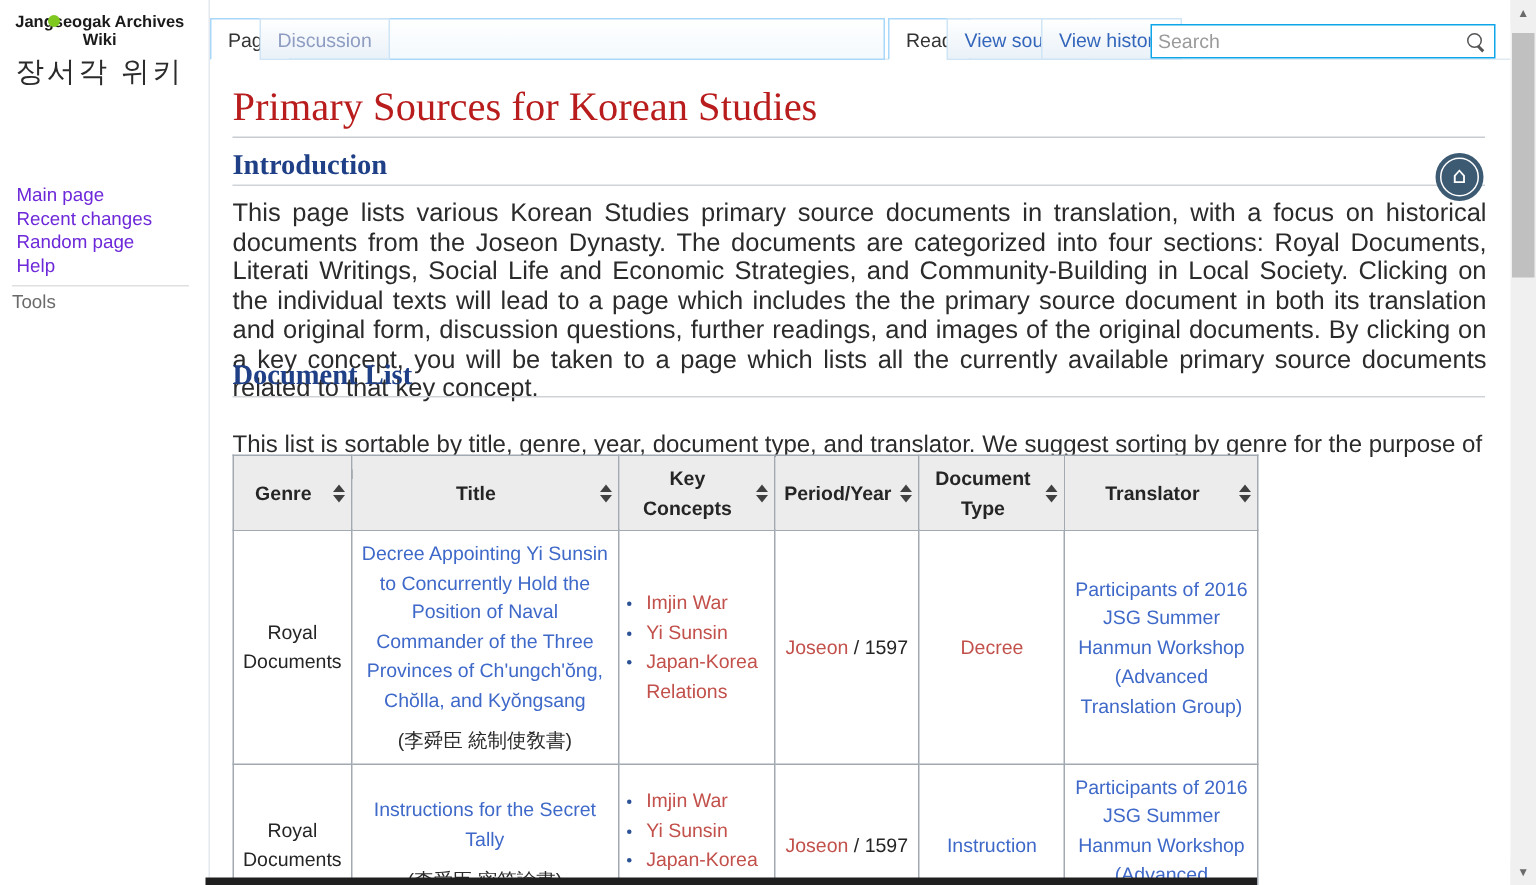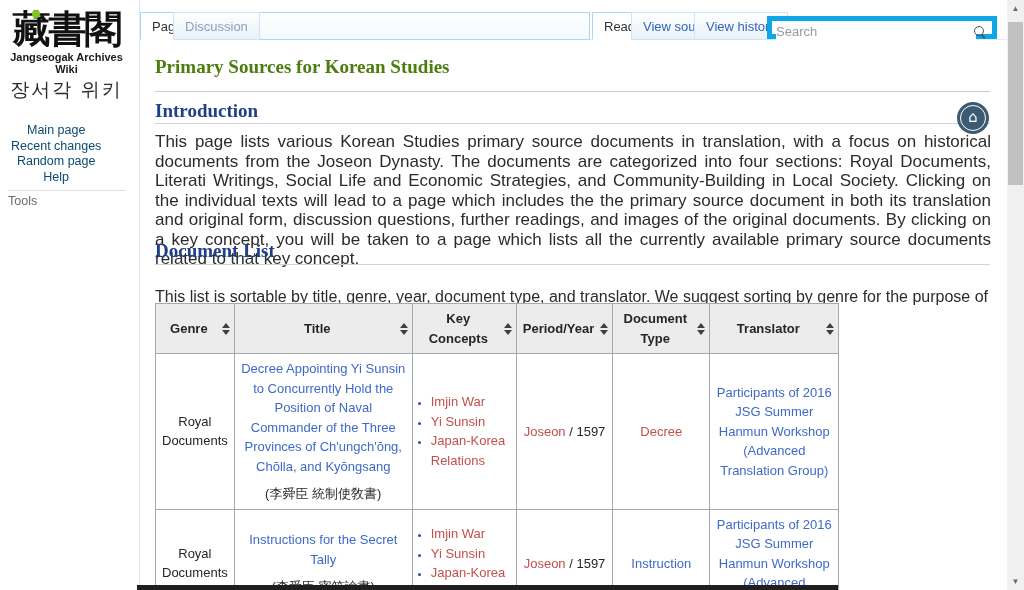--- a/index.html
+++ b/index.html
@@ -91,7 +91,6 @@
 
   <div id="sidebar">
     <div class="logo">
-      <div class="logo-hanja">藏書閣</div>
       <div class="logo-dot"></div>
       <div class="logo-sub">Jangseogak Archives Wiki</div>
       <div class="logo-kor">장서각 위키</div>

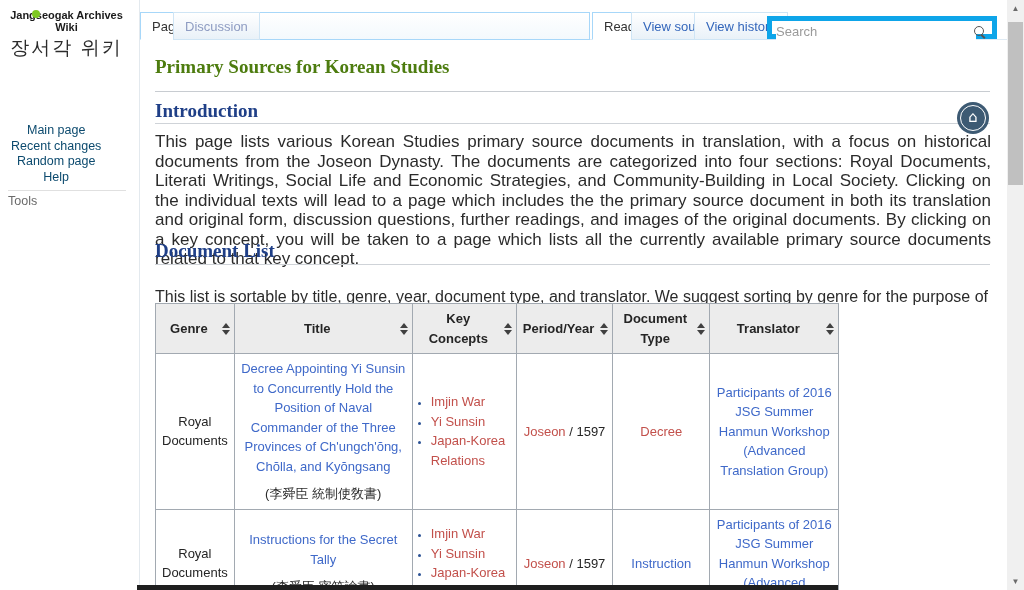--- a/index.html
+++ b/index.html
@@ -34,7 +34,7 @@
   .tabs-underline { position:absolute; left:590px; top:39px; width:417px; height:1px; background:#dfeaf3; }
 
   
-  #searchbox { position:absolute; left:767px; top:16px; width:230px; height:23px; border:5px solid #0ea5e9; background:#fff; }
+  #searchbox { position:absolute; left:767px; top:16px; width:230px; height:23px; border:1px solid #0ea5e9; background:#fff; }
   #searchbox input { position:absolute; left:4px; top:1px; width:200px; height:19px; border:none; outline:none; font-size:13px; color:#333; font-family:"Liberation Sans",sans-serif; }
   #searchbox input::placeholder { color:#9a9a9a; }
   .mag { position:absolute; right:6px; top:4px; width:13px; height:13px; cursor:pointer; }

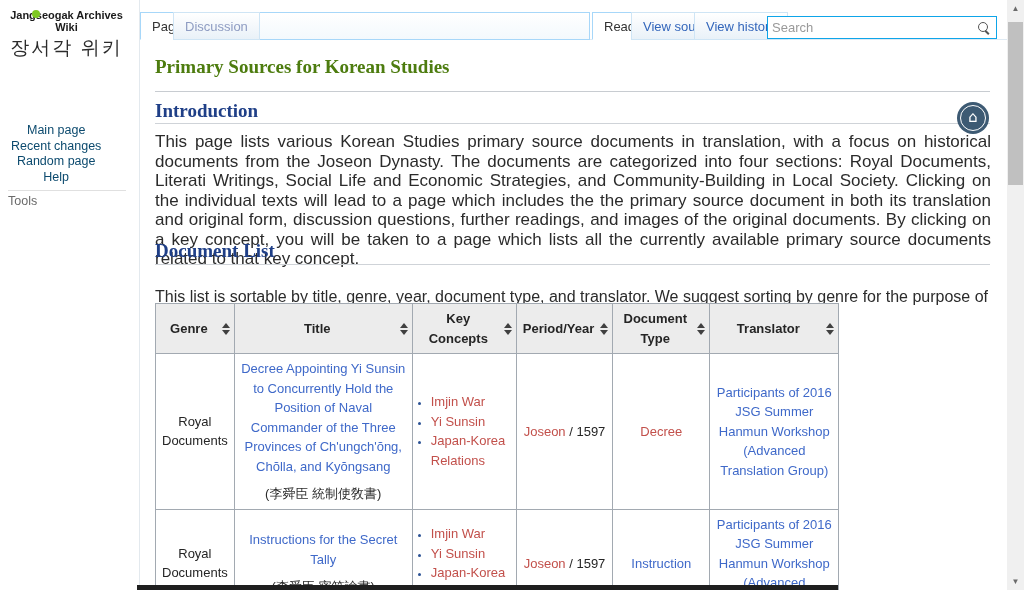--- a/index.html
+++ b/index.html
@@ -49,7 +49,7 @@
 
   
   #content { position:absolute; left:141px; top:40px; width:866px; }
-  h1.pagetitle { font-family:"Liberation Serif","DejaVu Serif",serif; font-weight:bold; font-size:19px; color:#4d7c0f; position:absolute; left:14px; top:16px; }
+  h1.pagetitle { font-family:"Liberation Serif","DejaVu Serif",serif; font-weight:normal; font-size:27px; color:#b91c1c; position:absolute; left:14px; top:16px; }
   .h1-line { position:absolute; left:14px; top:51px; width:835px; height:1px; background:#c8ccd1; }
   h2.sect { font-family:"Liberation Serif","DejaVu Serif",serif; font-size:19px; color:#1f3f87; position:absolute; left:14px; }
   .h2-line { position:absolute; left:14px; width:835px; height:1px; background:#cfd3d8; }

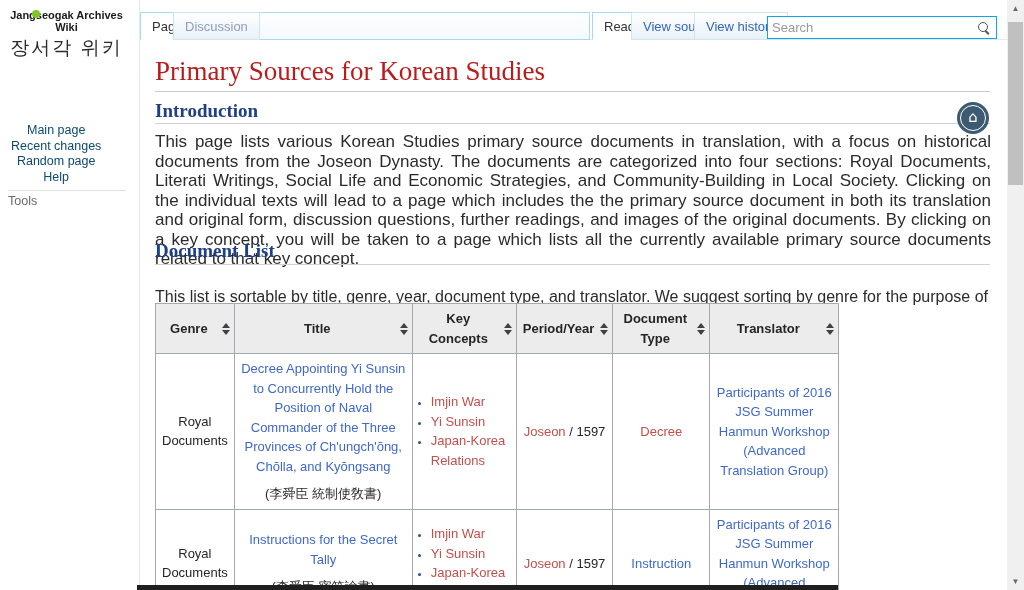--- a/index.html
+++ b/index.html
@@ -15,7 +15,7 @@
   .logo-sub { font-size:11px; font-weight:bold; color:#1a1a1a; margin-top:1px; }
   .logo-kor { font-size:19px; color:#2b2b2b; letter-spacing:2px; margin-top:2px; }
   .side-nav { position:absolute; left:11px; top:123px; }
-  .side-link { display:block; font-size:12.5px; line-height:15.5px; color:#0c4a6e; text-decoration:none; cursor:pointer;text-align:center; }
+  .side-link { display:block; font-size:12.5px; line-height:15.5px; color:#6d28d9; text-decoration:none; cursor:pointer; }
   .side-div { position:absolute; left:8px; top:190px; width:118px; height:1px; background:#e0e0e0; }
   .tools-label { position:absolute; left:8px; top:194px; font-size:12.5px; color:#6a6a6a; }
   .tools-nav { position:absolute; left:23px; top:211px; }

